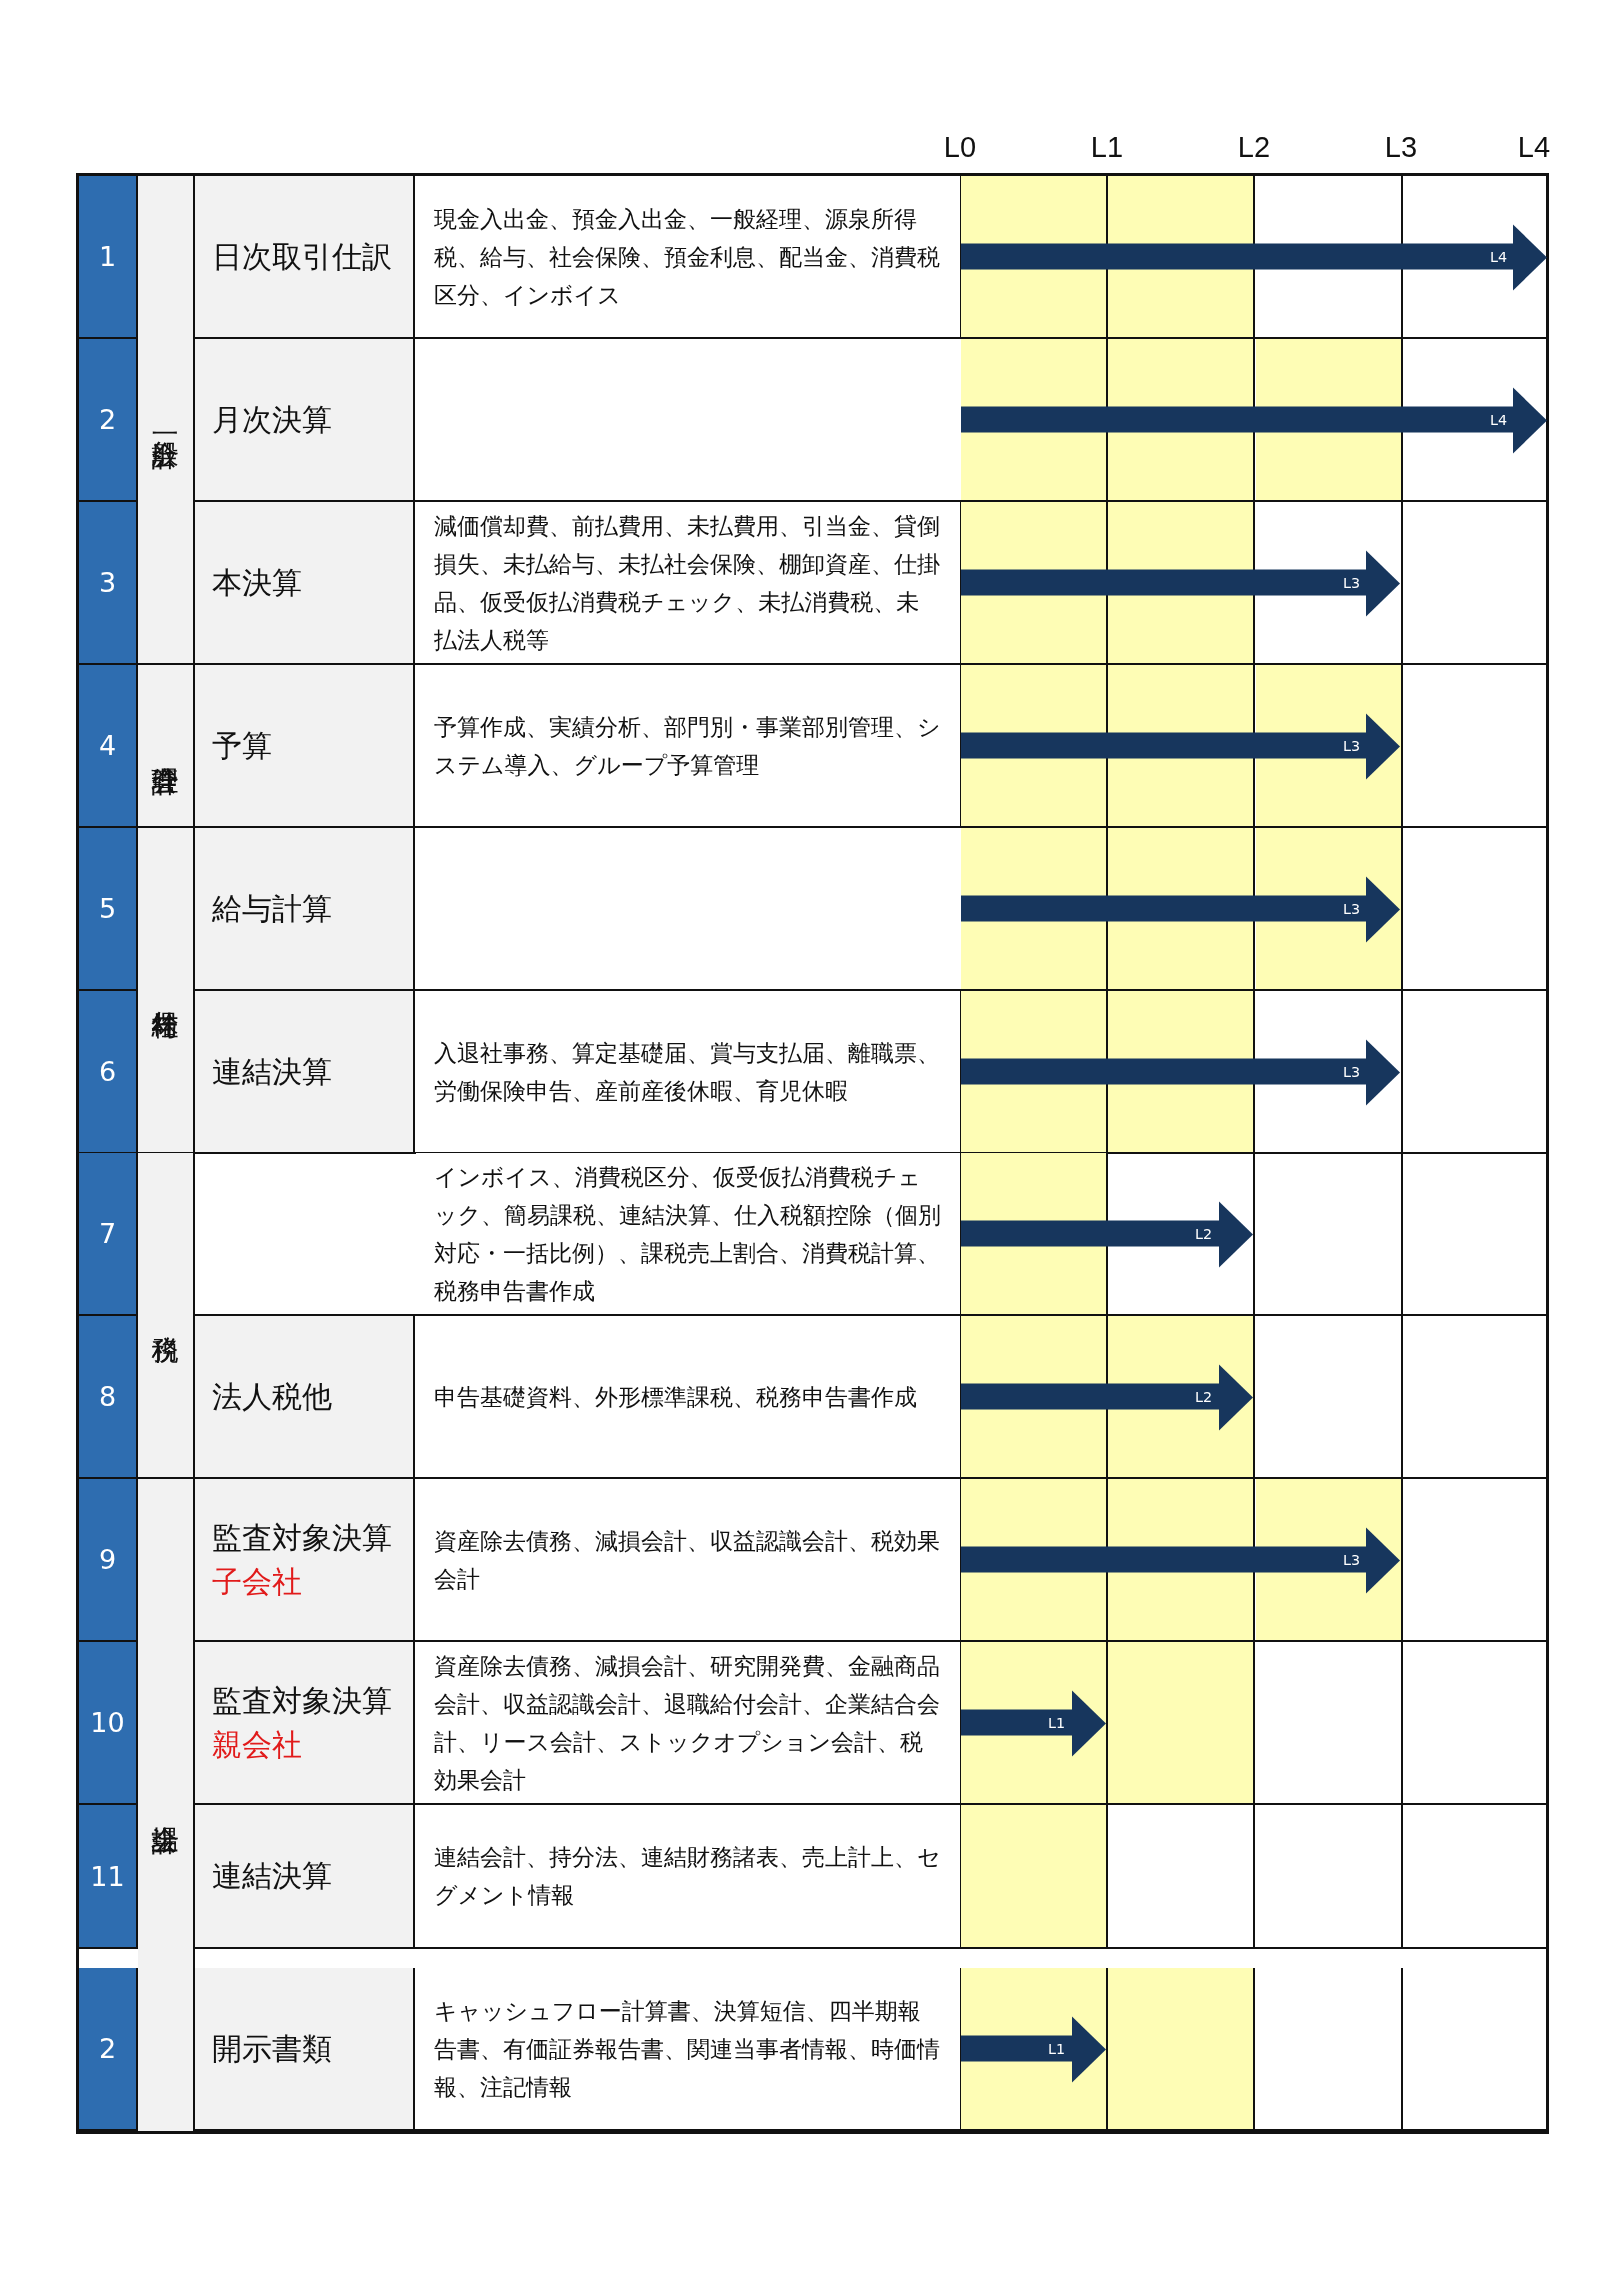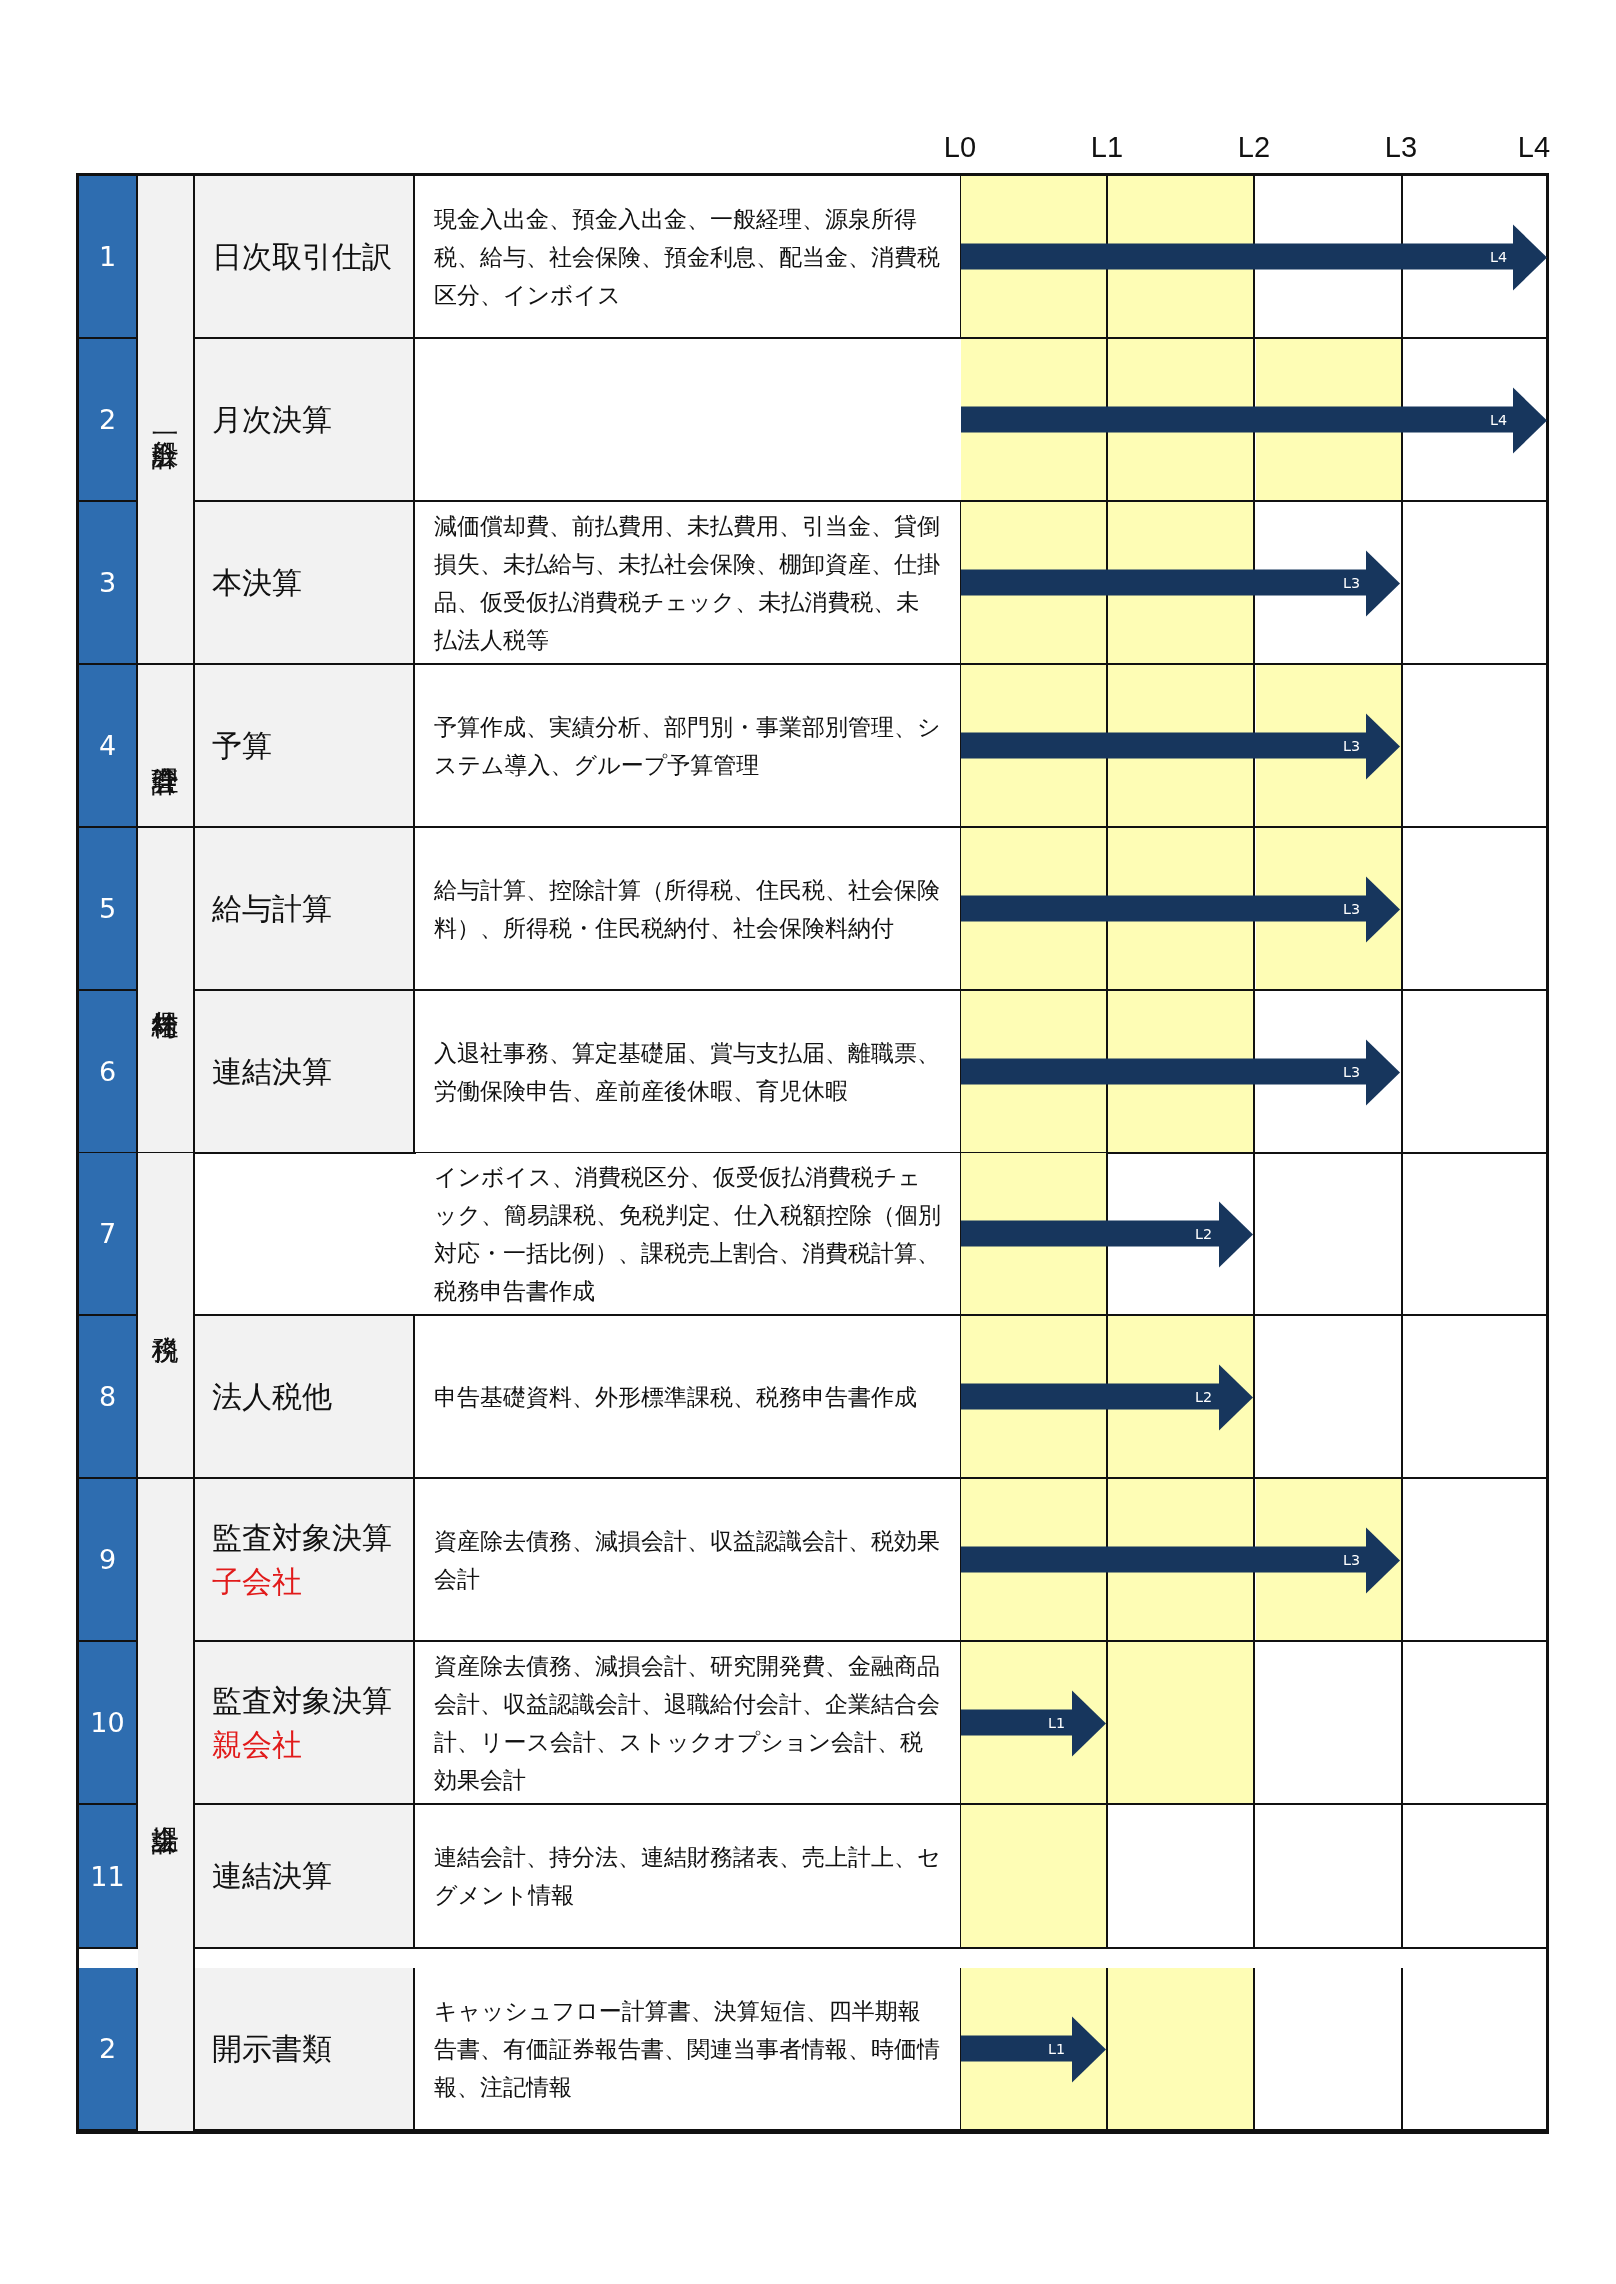--- a/index.html
+++ b/index.html
@@ -135,9 +135,6 @@
         <span>給与計算</span>
         <span class="sub"></span>
       </div>
-      <div class="cell desc">
-        <span>給与計算、控除計算（所得税、住民税、社会保険料）、所得税・住民税納付、社会保険料納付</span>
-      </div>
       <div class="cell lvl on" style="left: 882px;"></div>
       <div class="cell lvl on" style="left: 1029px;"></div>
       <div class="cell lvl on" style="left: 1177px;"></div>

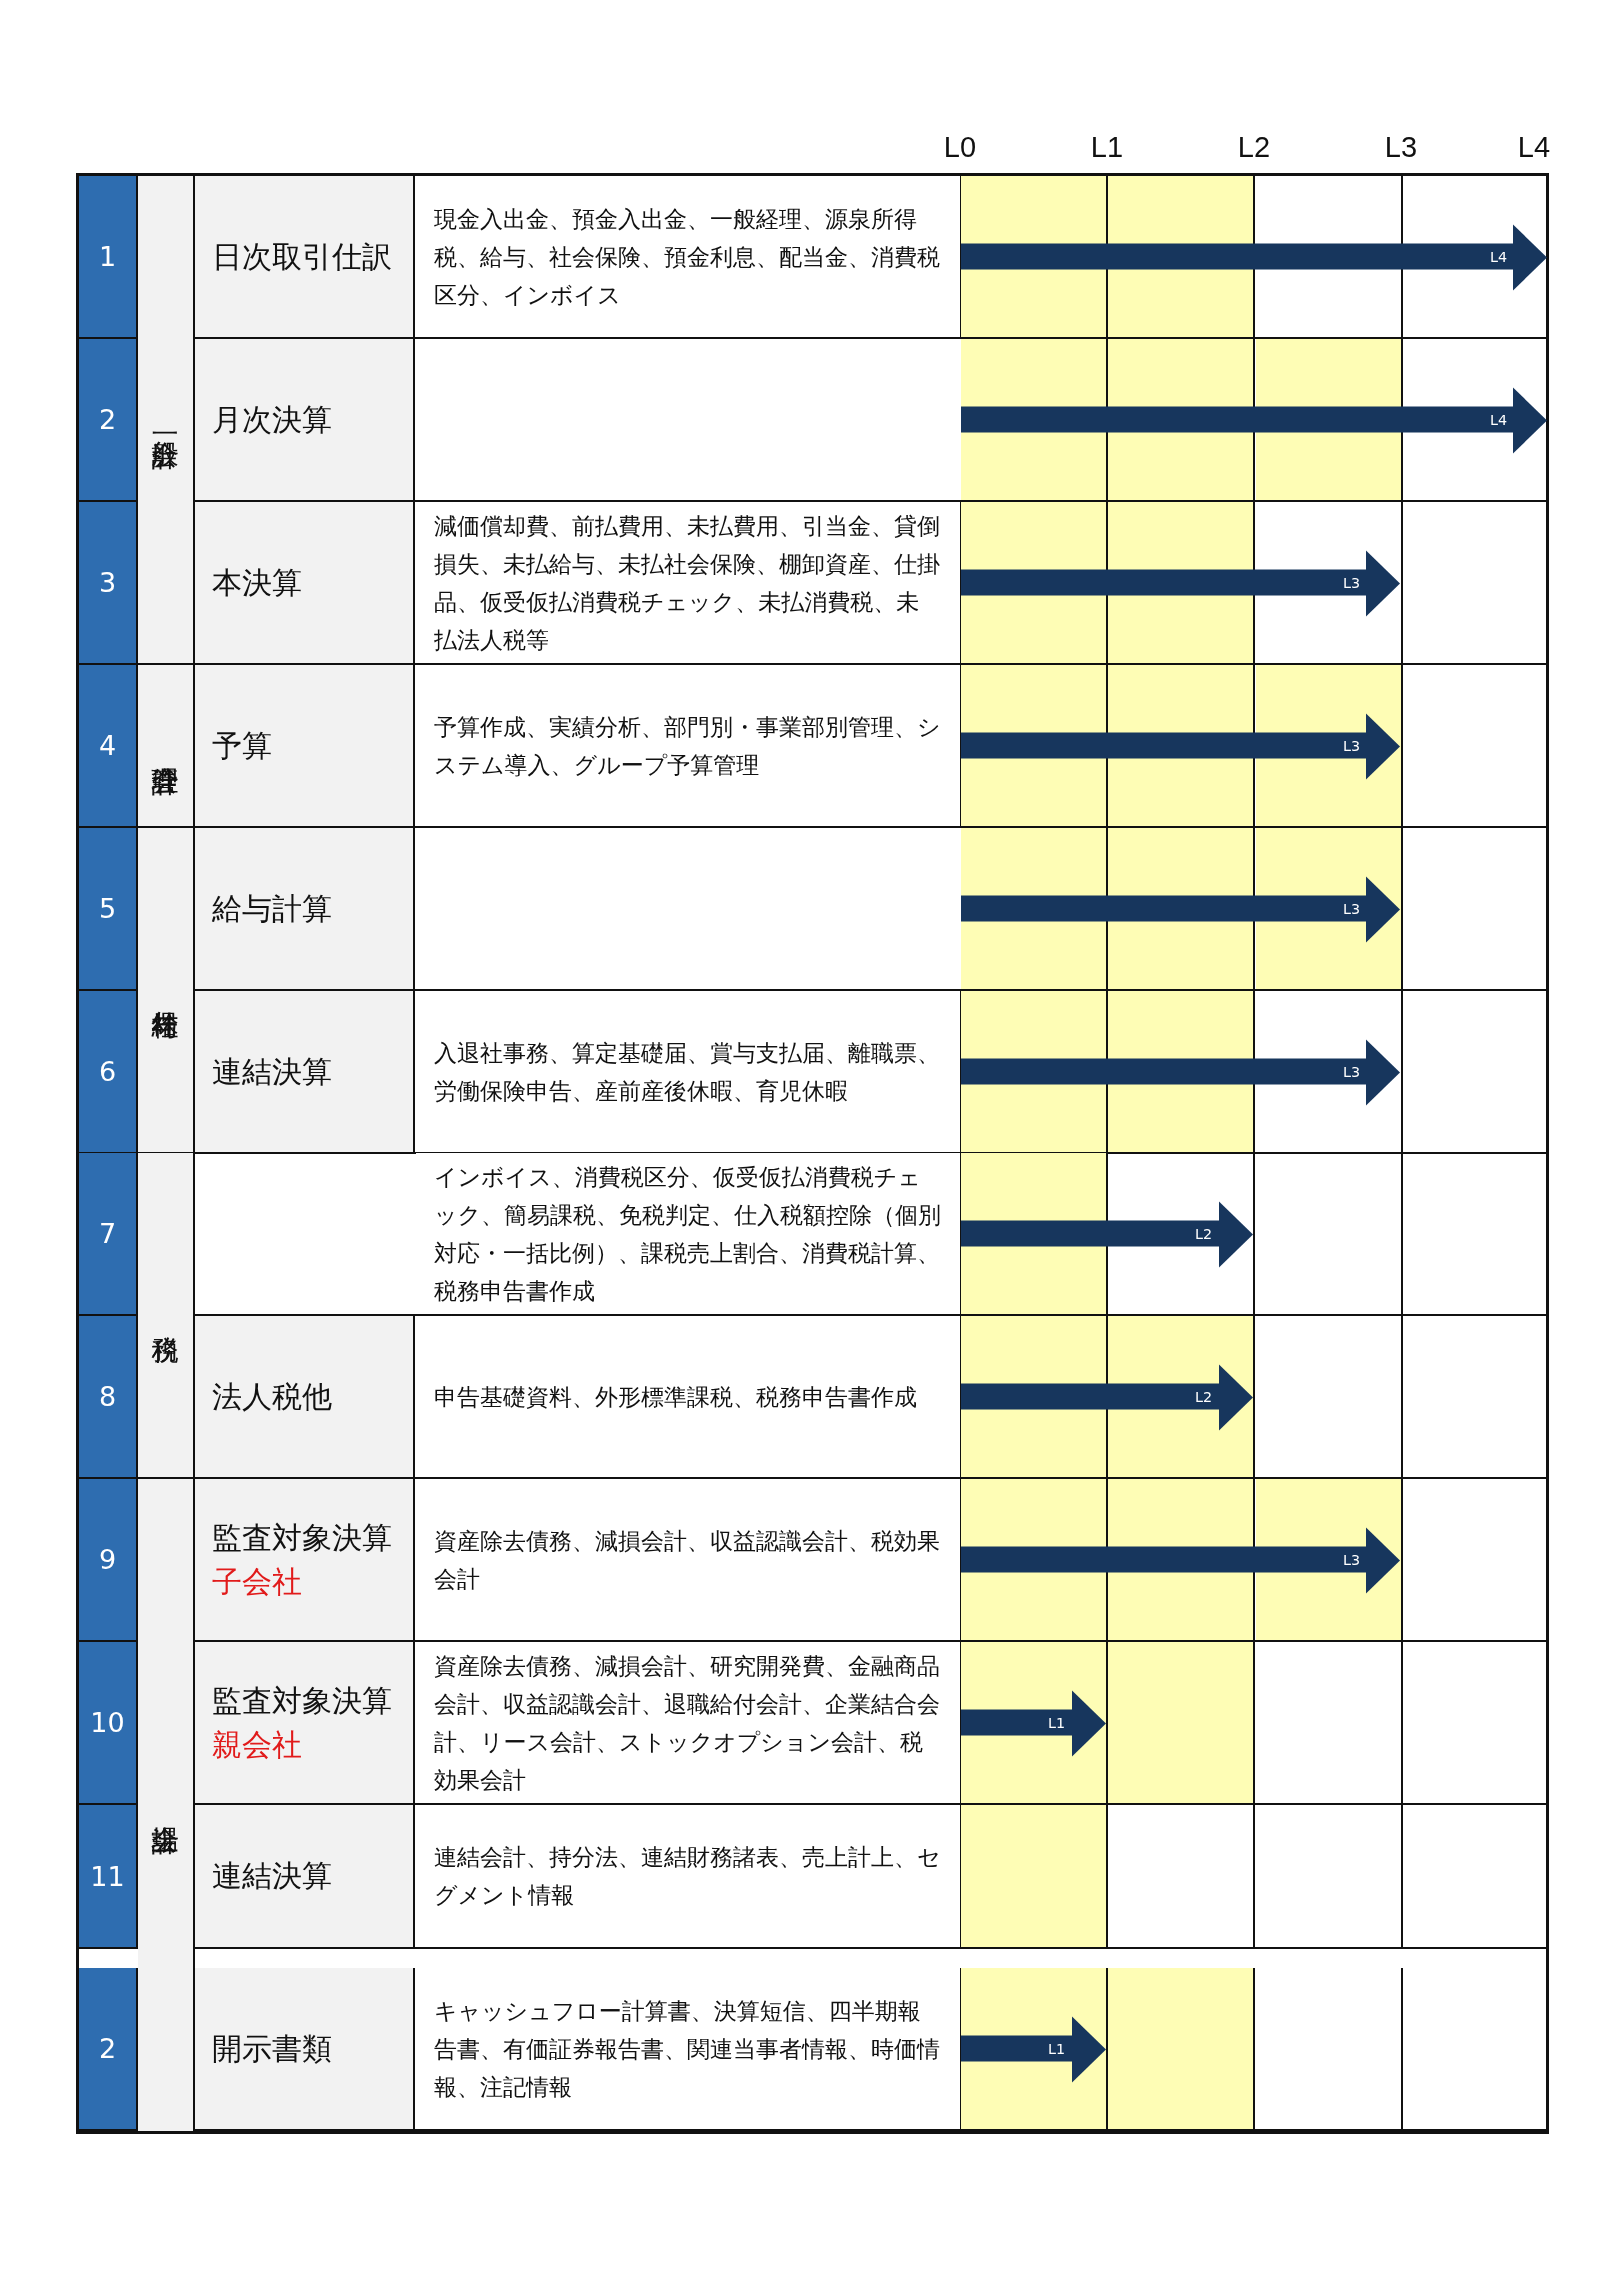--- a/index.html
+++ b/index.html
@@ -171,7 +171,7 @@
         <span>7</span>
       </div>
       <div class="cell desc">
-        <span>インボイス、消費税区分、仮受仮払消費税チェック、簡易課税、免税判定、仕入税額控除（個別対応・一括比例）、課税売上割合、消費税計算、税務申告書作成</span>
+        <span>インボイス、消費税区分、仮受仮払消費税チェック、簡易課税、連結決算、仕入税額控除（個別対応・一括比例）、課税売上割合、消費税計算、税務申告書作成</span>
       </div>
       <div class="cell lvl on" style="left: 882px;"></div>
       <div class="cell lvl" style="left: 1029px;"></div>

